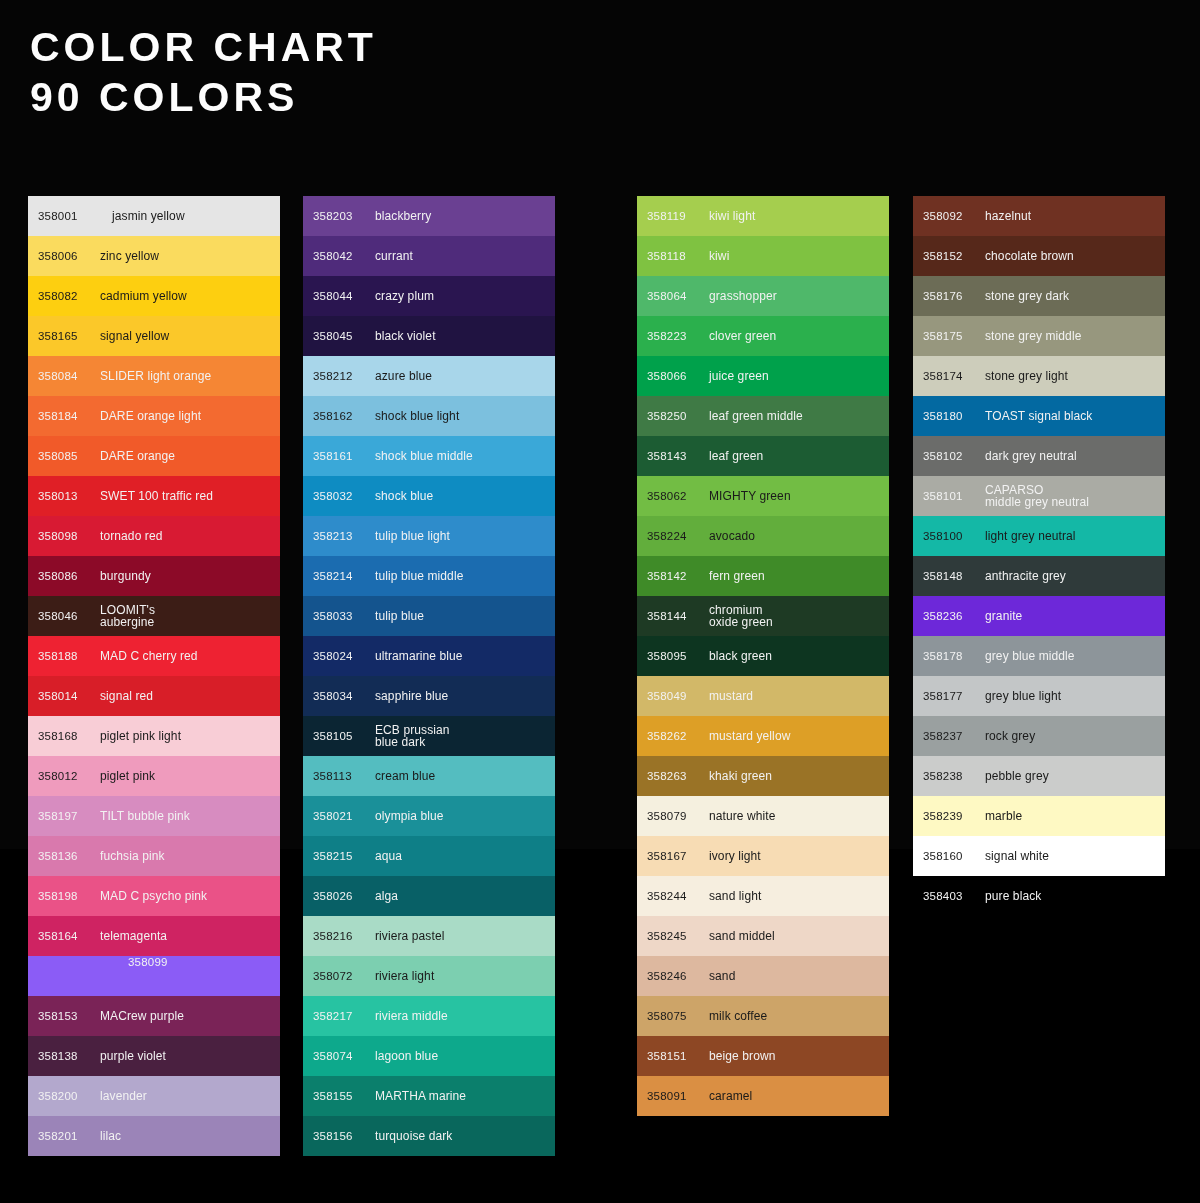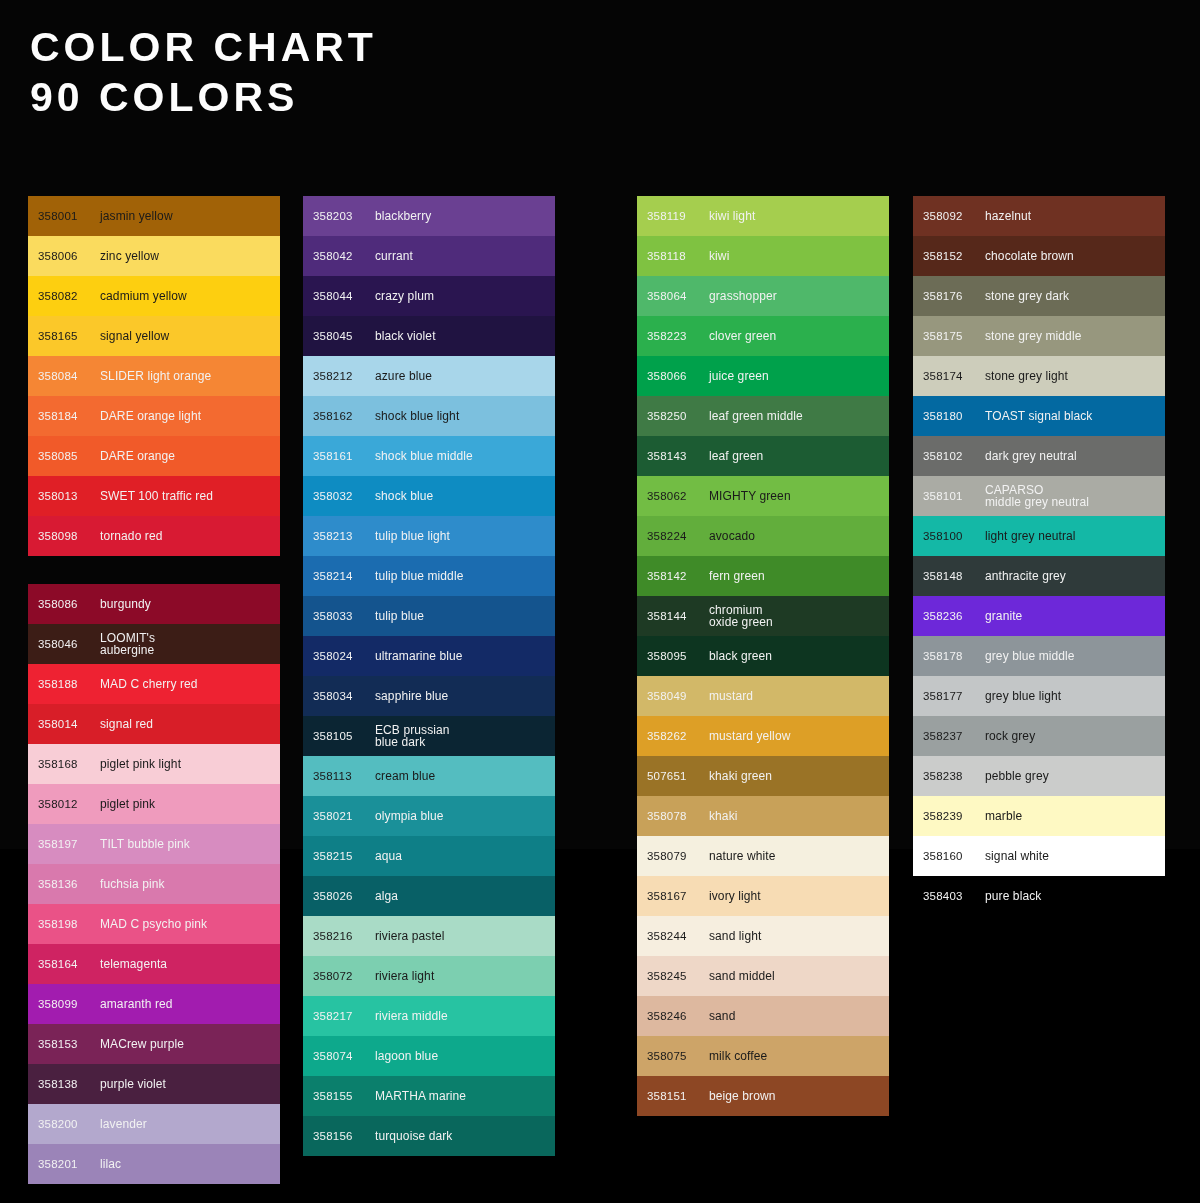--- a/index.html
+++ b/index.html
@@ -151,7 +151,7 @@
 
   <div class="columns" id="columns">
       <div class="column col-0">
-        <div class="swatch dark-text" style="background: #a16207;">
+        <div class="swatch dark-text" style="background: #e5e5e5; gap: 12px;">
           <span class="code">358001</span>
           <span class="nm">jasmin yellow</span>
         </div>

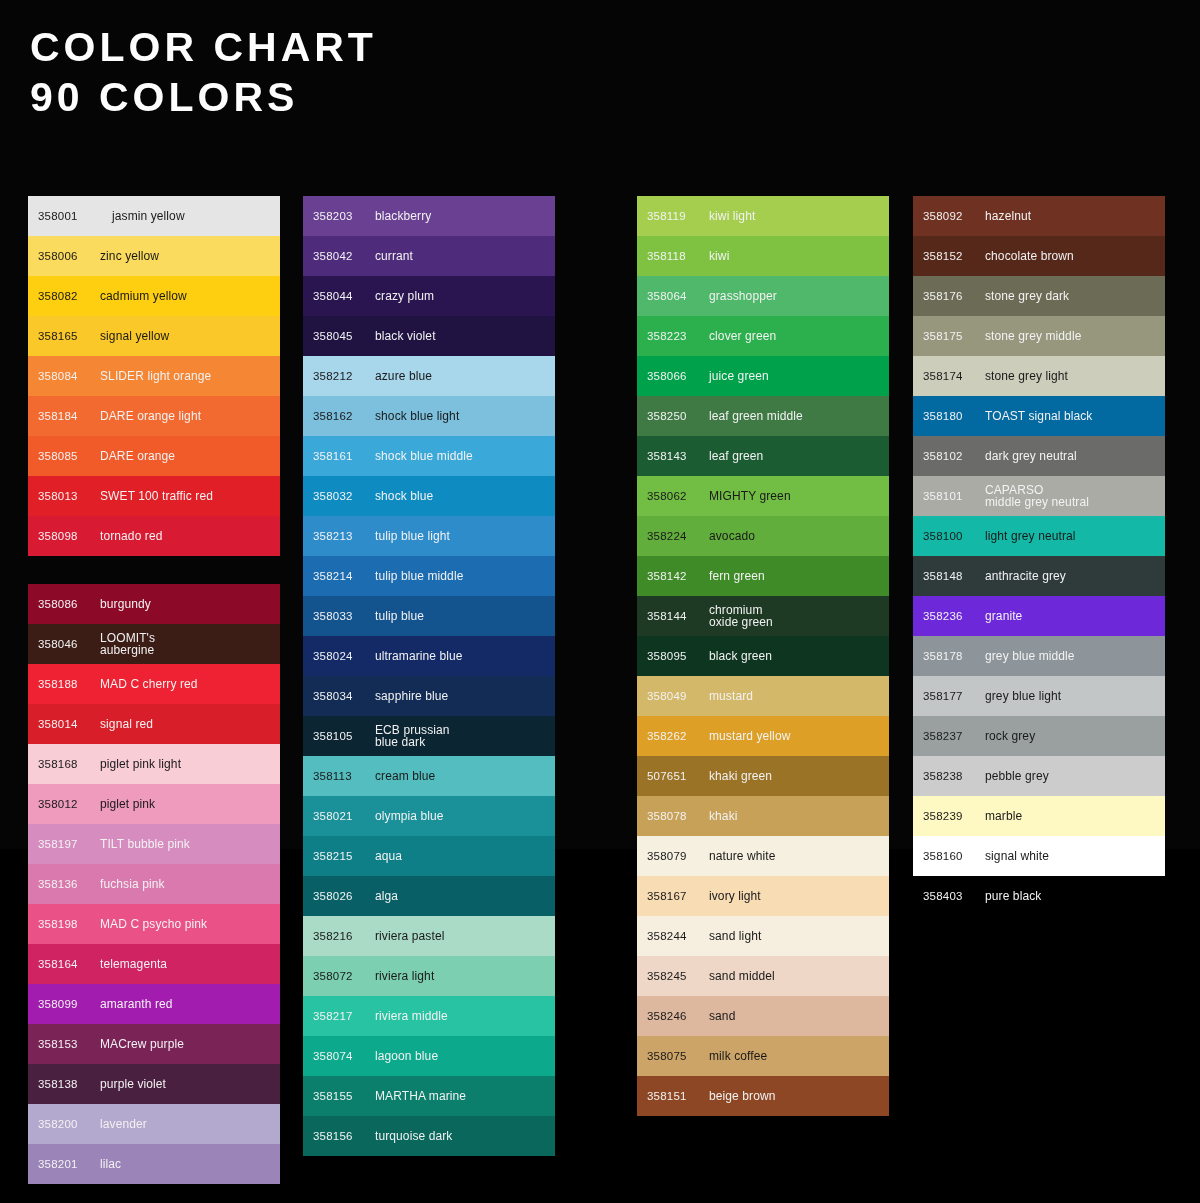--- a/index.html
+++ b/index.html
@@ -187,7 +187,7 @@
           <span class="code">358098</span>
           <span class="nm">tornado red</span>
         </div>
-        <div class="swatch light-text" style="background: rgb(140, 10, 40); margin-top: 28px;">
+        <div class="swatch light-text" style="background: rgb(140, 10, 40);">
           <span class="code">358086</span>
           <span class="nm">burgundy</span>
         </div>

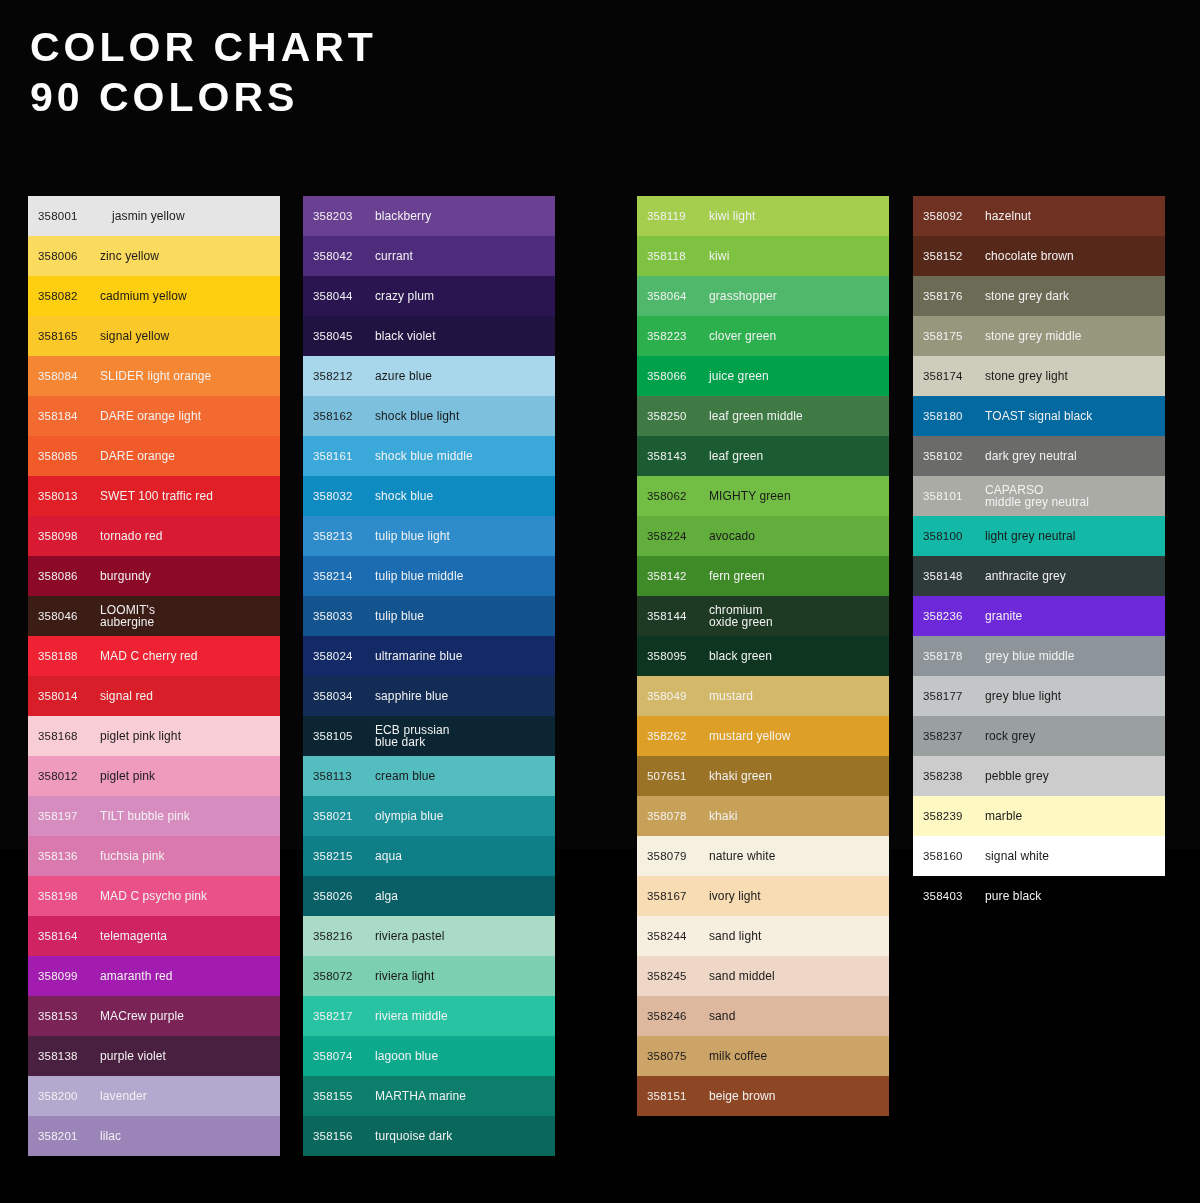--- a/index.html
+++ b/index.html
@@ -407,7 +407,7 @@
           <span class="nm">mustard yellow</span>
         </div>
         <div class="swatch light-text" style="background: rgb(154, 115, 38);">
-          <span class="code">507651</span>
+          <span class="code">358263</span>
           <span class="nm">khaki green</span>
         </div>
         <div class="swatch light-text" style="background: rgb(200, 161, 89);">

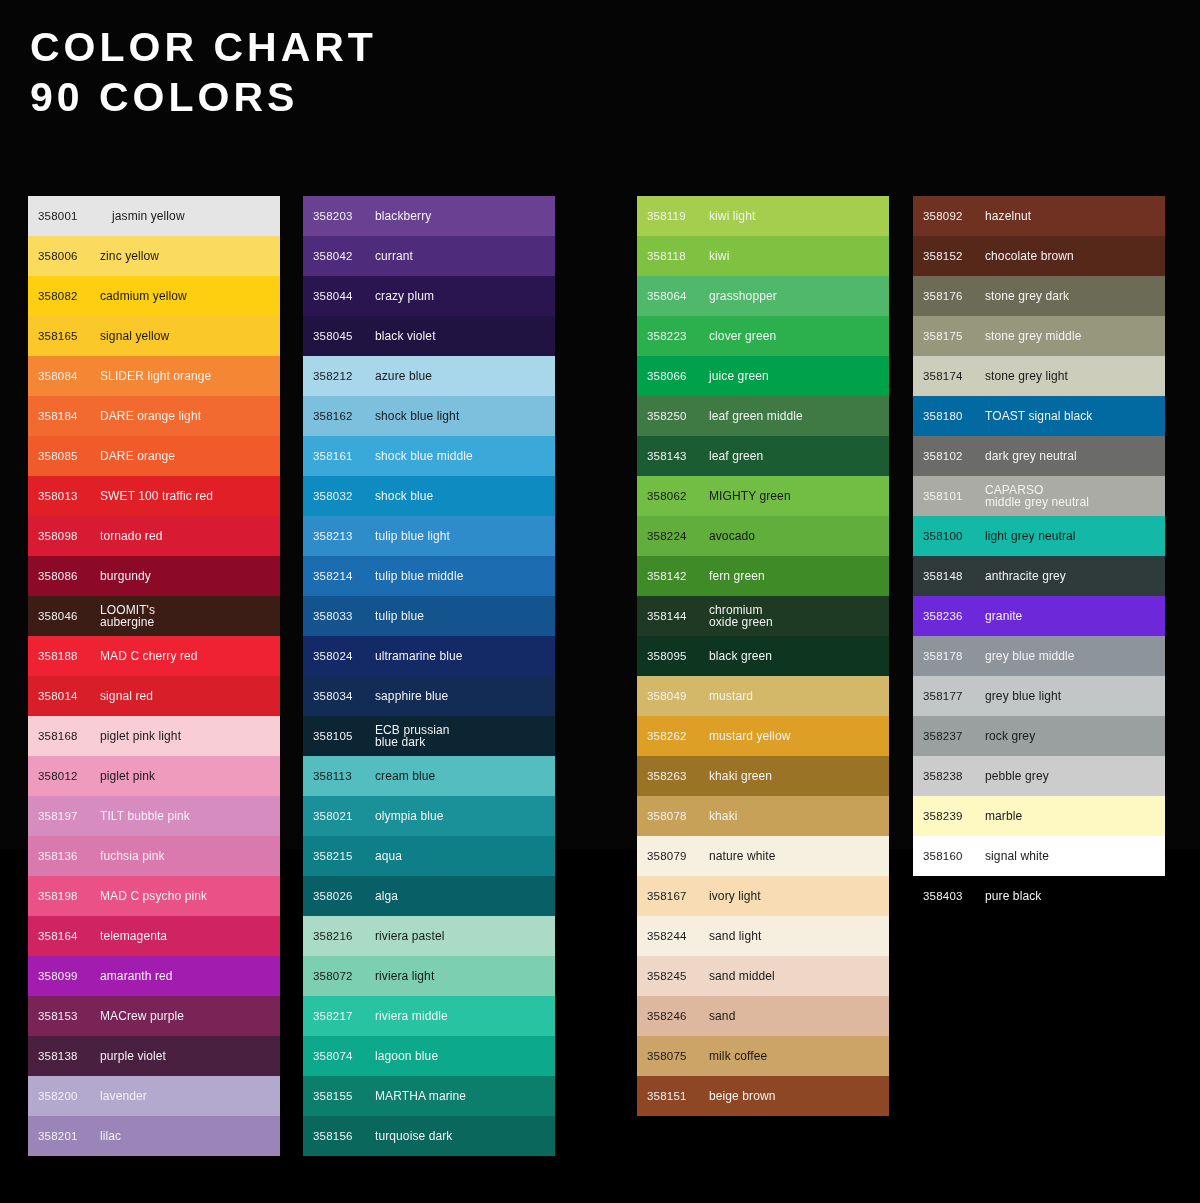--- a/index.html
+++ b/index.html
@@ -410,10 +410,6 @@
           <span class="code">358263</span>
           <span class="nm">khaki green</span>
         </div>
-        <div class="swatch light-text" style="background: rgb(200, 161, 89);">
-          <span class="code">358078</span>
-          <span class="nm">khaki</span>
-        </div>
         <div class="swatch dark-text" style="background: rgb(245, 240, 223);">
           <span class="code">358079</span>
           <span class="nm">nature white</span>

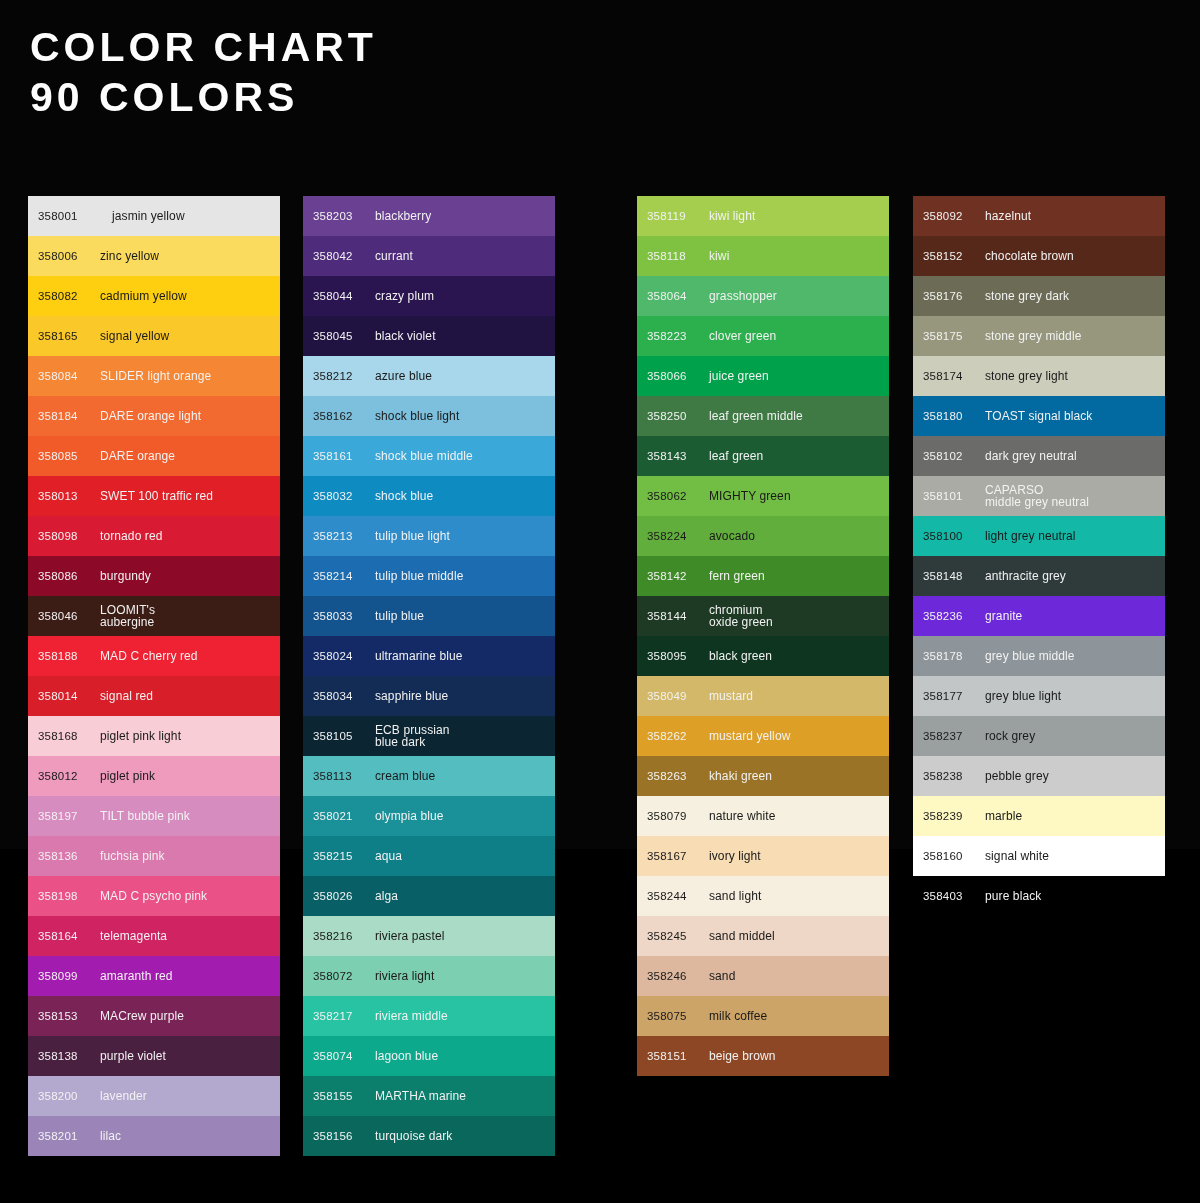--- a/index.html
+++ b/index.html
@@ -228,7 +228,7 @@
           <span class="code">358164</span>
           <span class="nm">telemagenta</span>
         </div>
-        <div class="swatch light-text" style="background: #a21caf;">
+        <div class="swatch light-text" style="background: #8b5cf6; flex-direction: column;">
           <span class="code">358099</span>
           <span class="nm">amaranth red</span>
         </div>

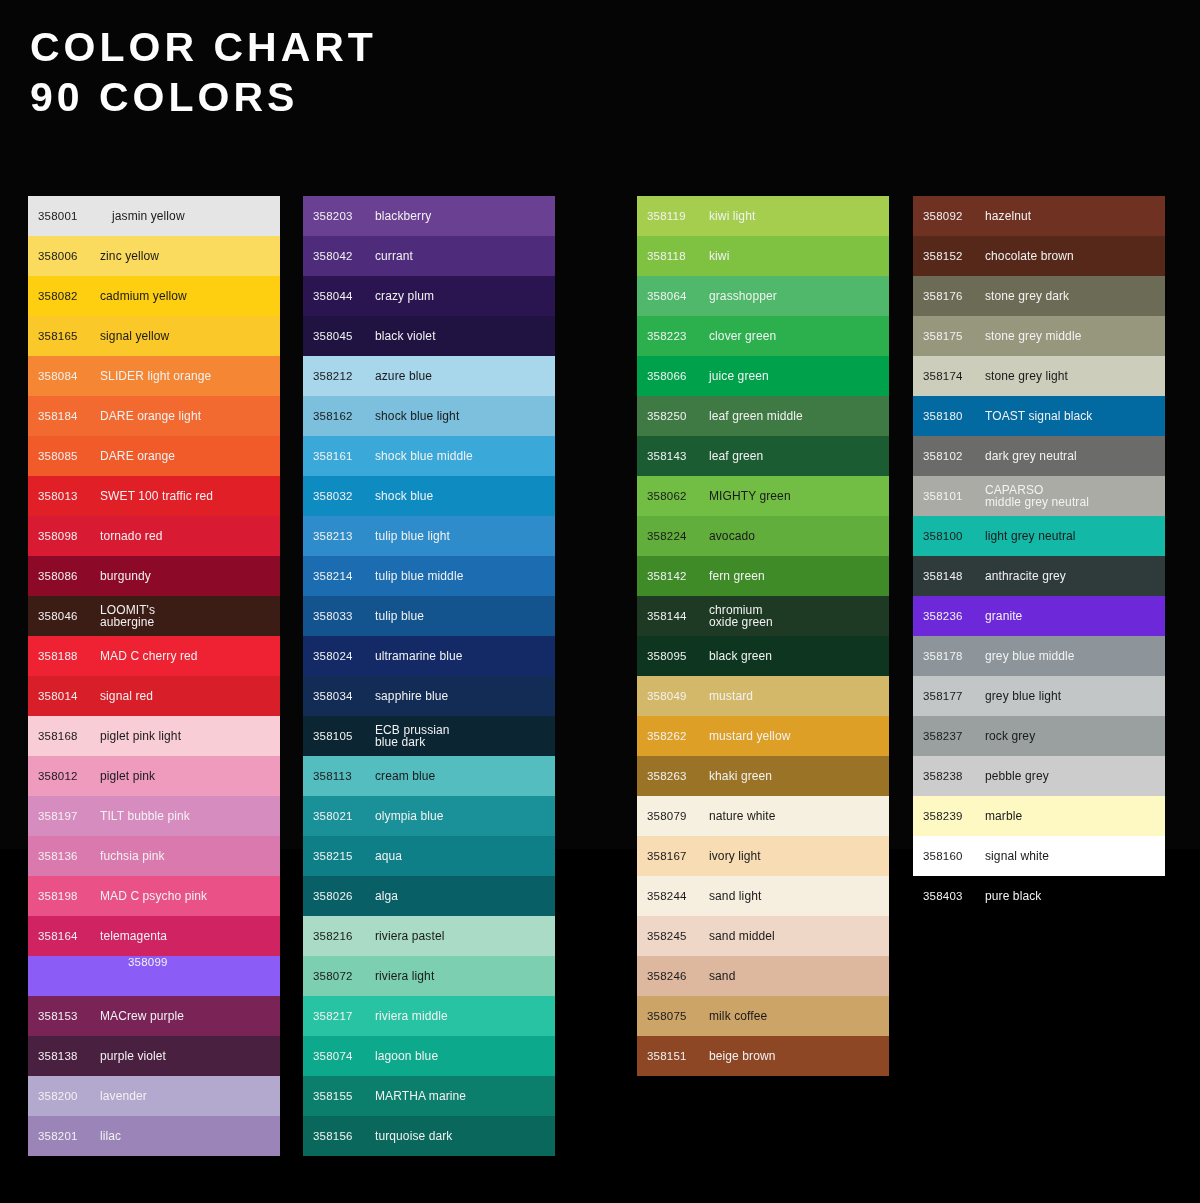--- a/index.html
+++ b/index.html
@@ -438,6 +438,10 @@
           <span class="code">358151</span>
           <span class="nm">beige brown</span>
         </div>
+        <div class="swatch dark-text" style="background: rgb(218, 143, 67);">
+          <span class="code">358091</span>
+          <span class="nm">caramel</span>
+        </div>
       </div>
       <div class="column col-3">
         <div class="swatch light-text" style="background: rgb(111, 49, 34);">

